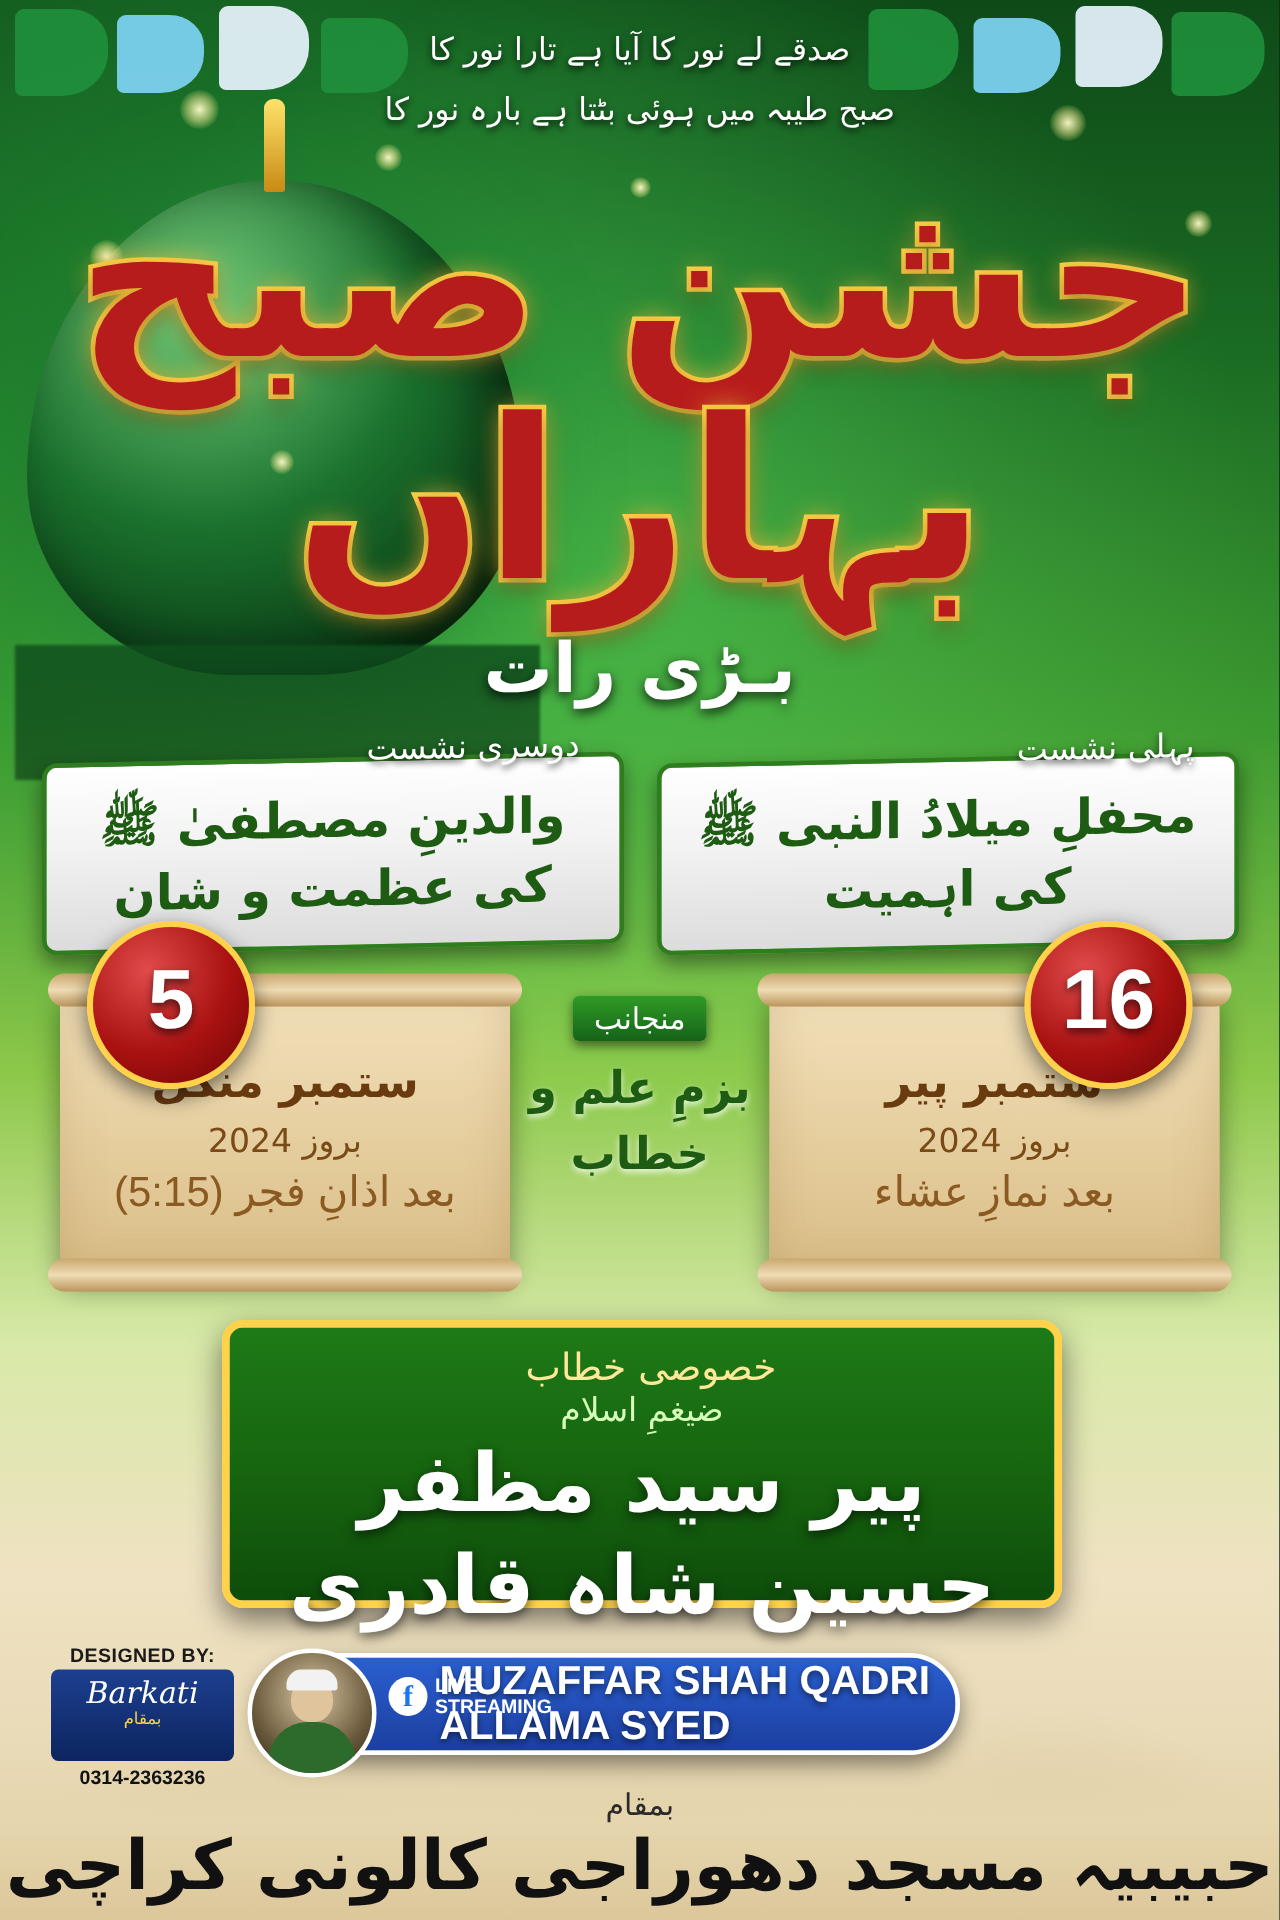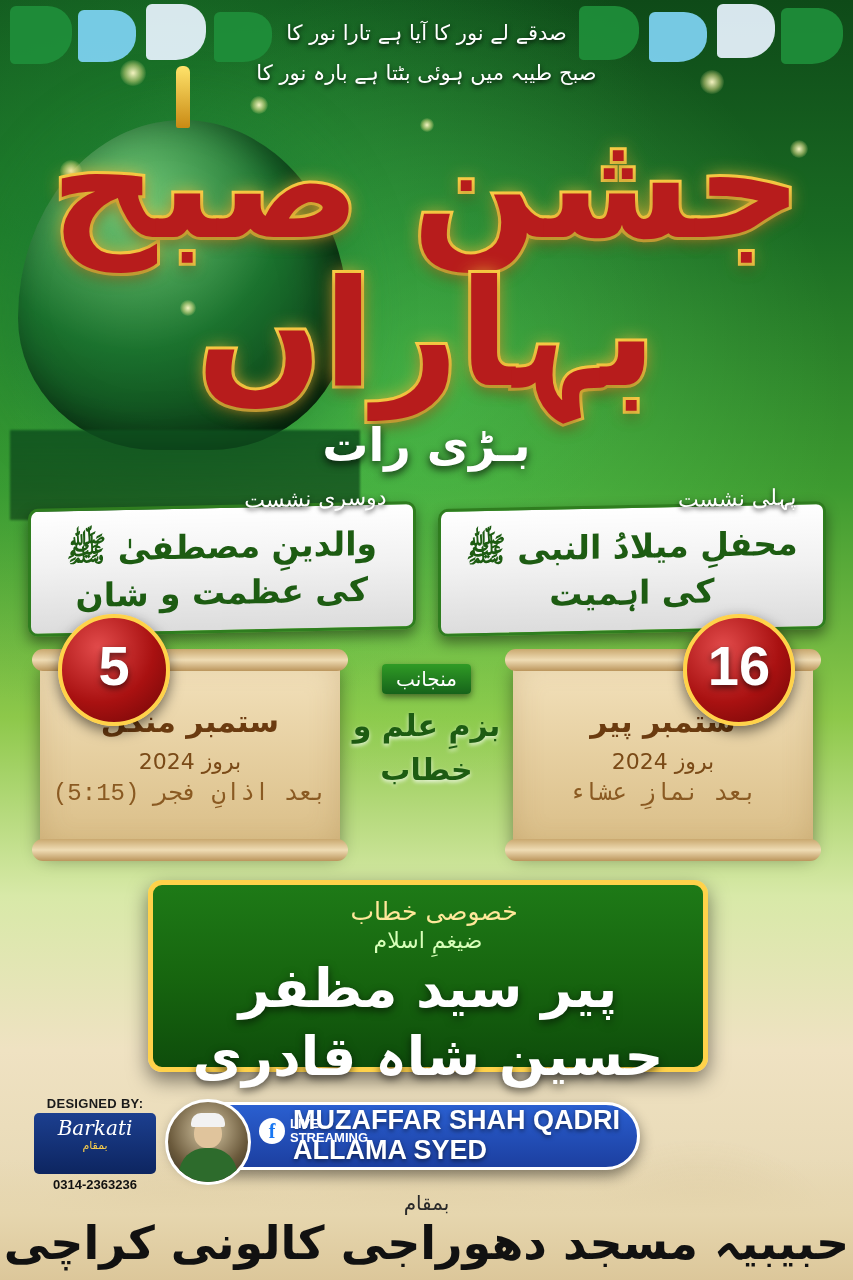--- a/index.html
+++ b/index.html
@@ -244,8 +244,8 @@
     margin-top: 6px;
   }
   .scroll-line3 {
-    font-family: Liberation Mono, monospace;
-    font-size: 24px;
+    font-family: Liberation Sans, sans-serif;
+    font-size: 28px;
     color: #8a5a22;
     margin-top: 4px;
   }

